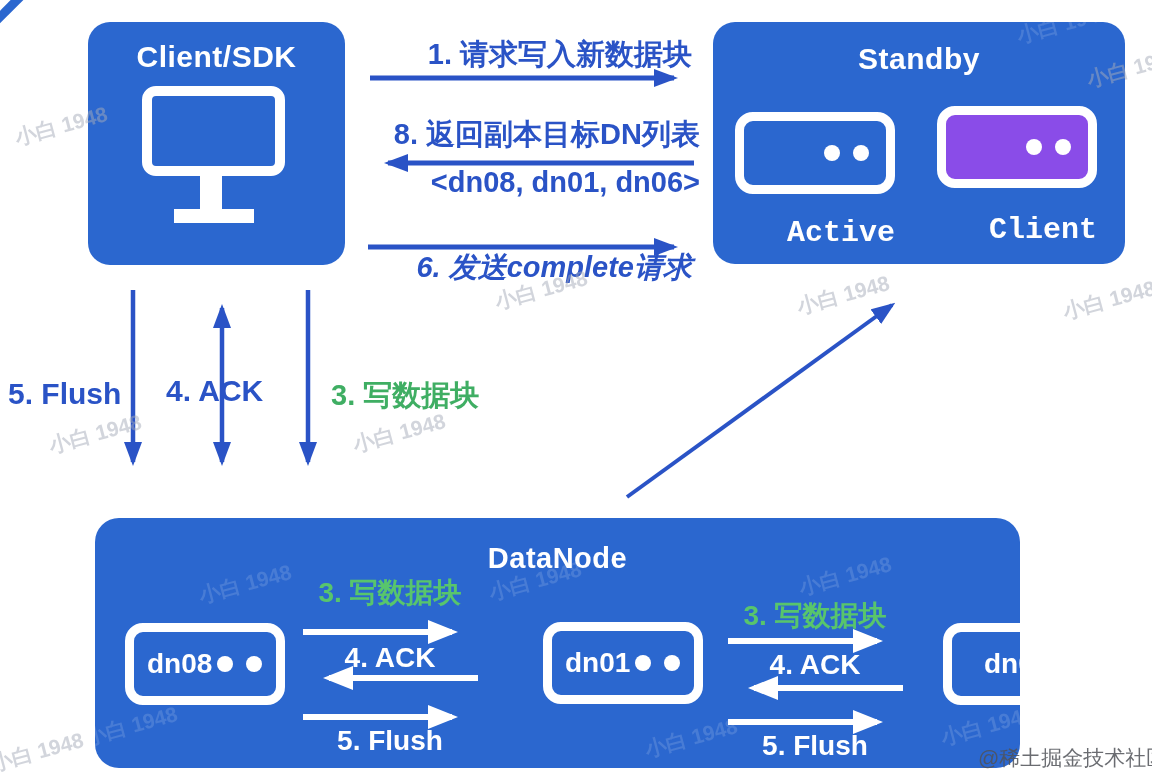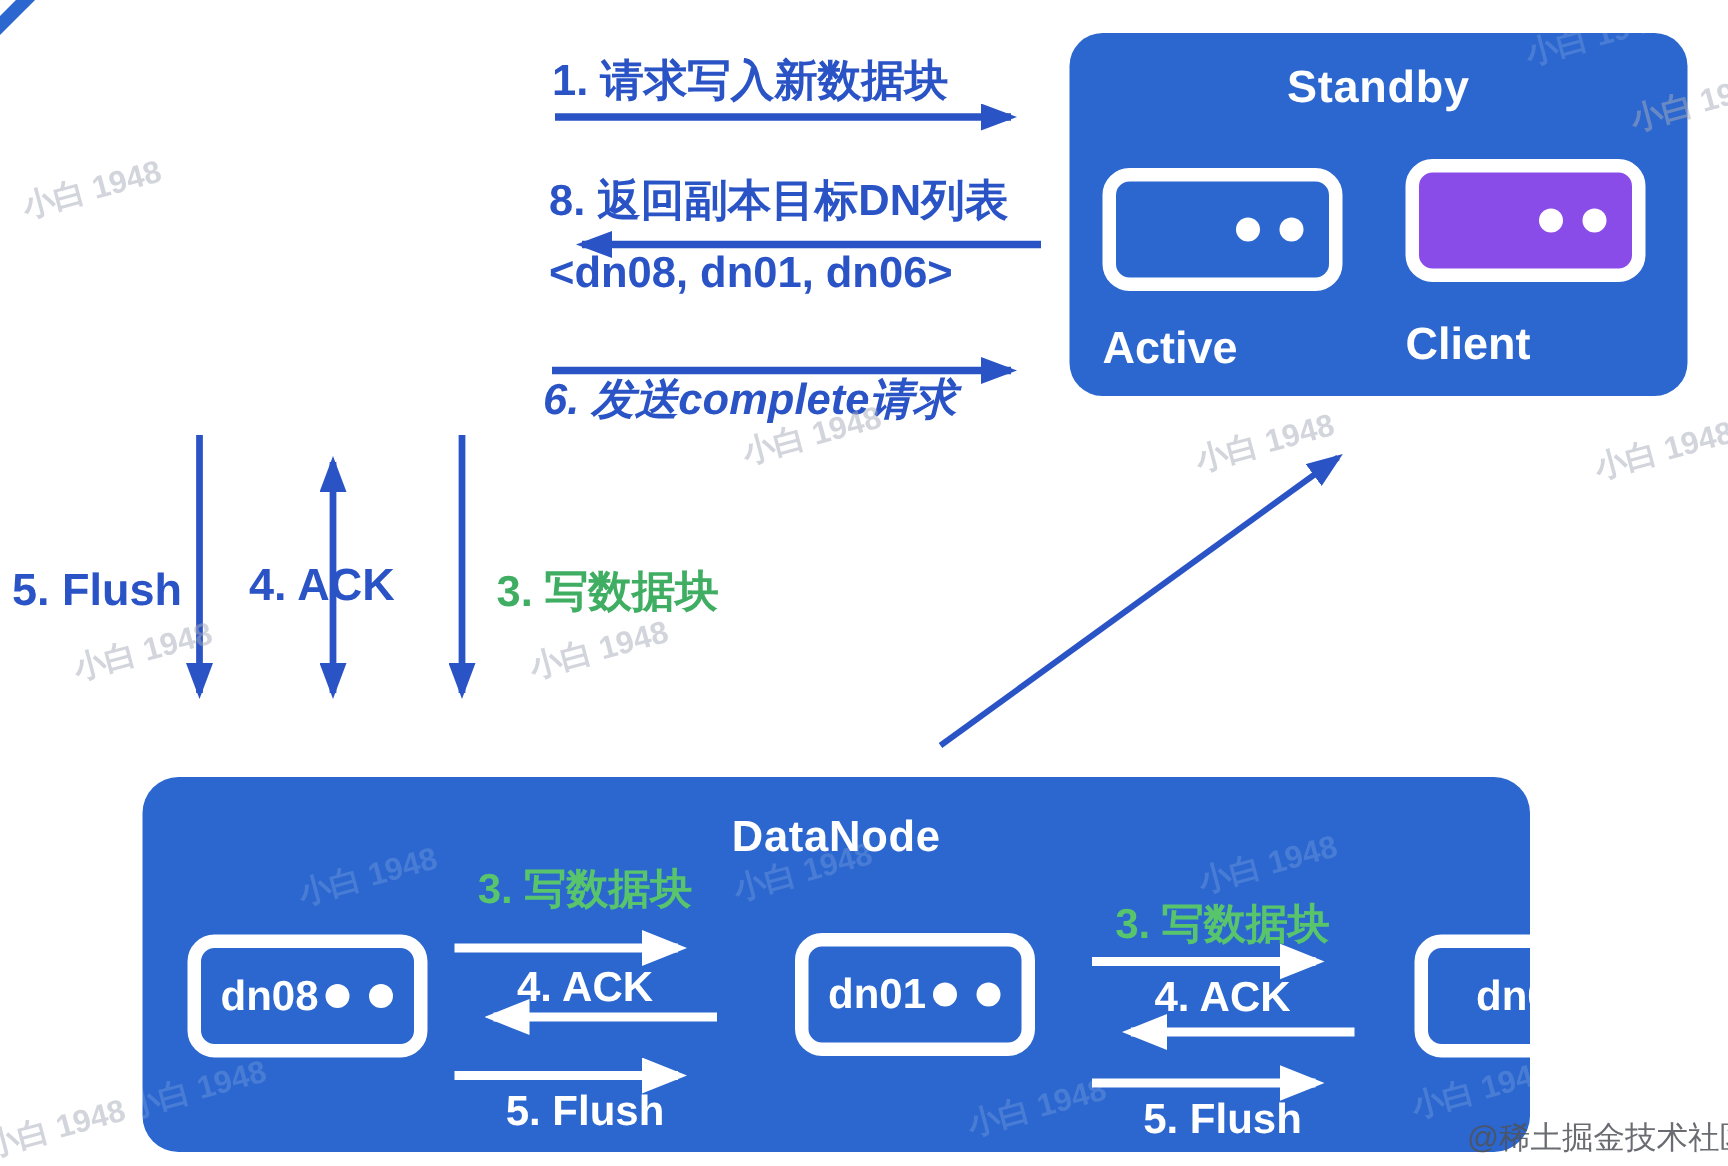--- a/index.html
+++ b/index.html
@@ -42,6 +42,14 @@
 
 <div class="diagram">
 
+  <div class="node" style="left:88px;top:22px;width:257px;height:243px;">
+    <div class="node-title" style="top:18px;">Client/SDK</div>
+    <div>
+      <div class="mon-screen"></div>
+      <div class="mon-stand"></div>
+      <div class="mon-base"></div>
+    </div>
+  </div>
 
   <div class="node" style="left:713px;top:22px;width:412px;height:242px;">
     <div class="node-title" style="top:20px;">Standby</div>

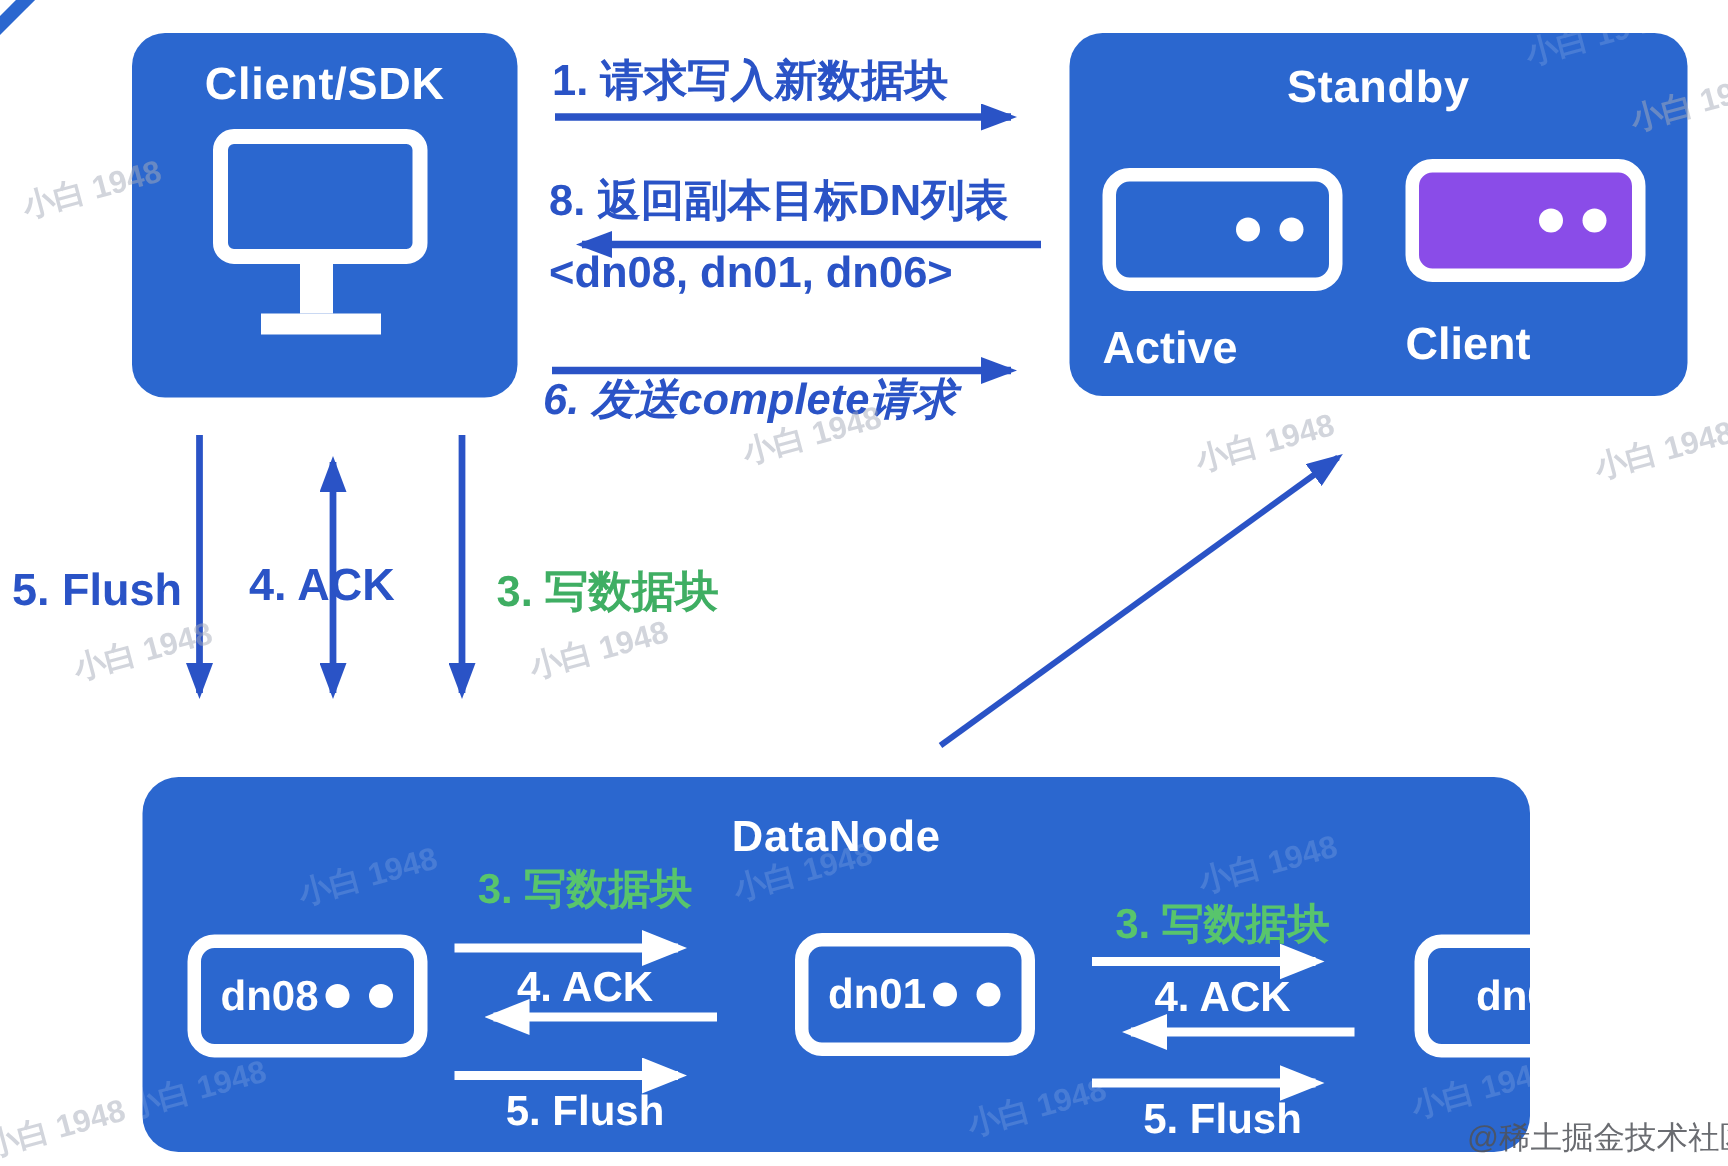--- a/index.html
+++ b/index.html
@@ -24,7 +24,7 @@
   .sub-label{position:absolute;color:#fff;font-size:30px;font-weight:600;text-align:left;}
   
   .flow-label{position:absolute;color:#2a53c6;font-size:29px;font-weight:600;
-              text-align:left;line-height:1.15;white-space:nowrap;}
+              text-align:right;line-height:1.15;white-space:nowrap;}
   .flow-label.green{color:#3fae63;}
   .wlabel{position:absolute;color:#fff;font-size:28px;font-weight:600;text-align:center;white-space:nowrap;}
   .wlabel.green{color:#58c56c;}

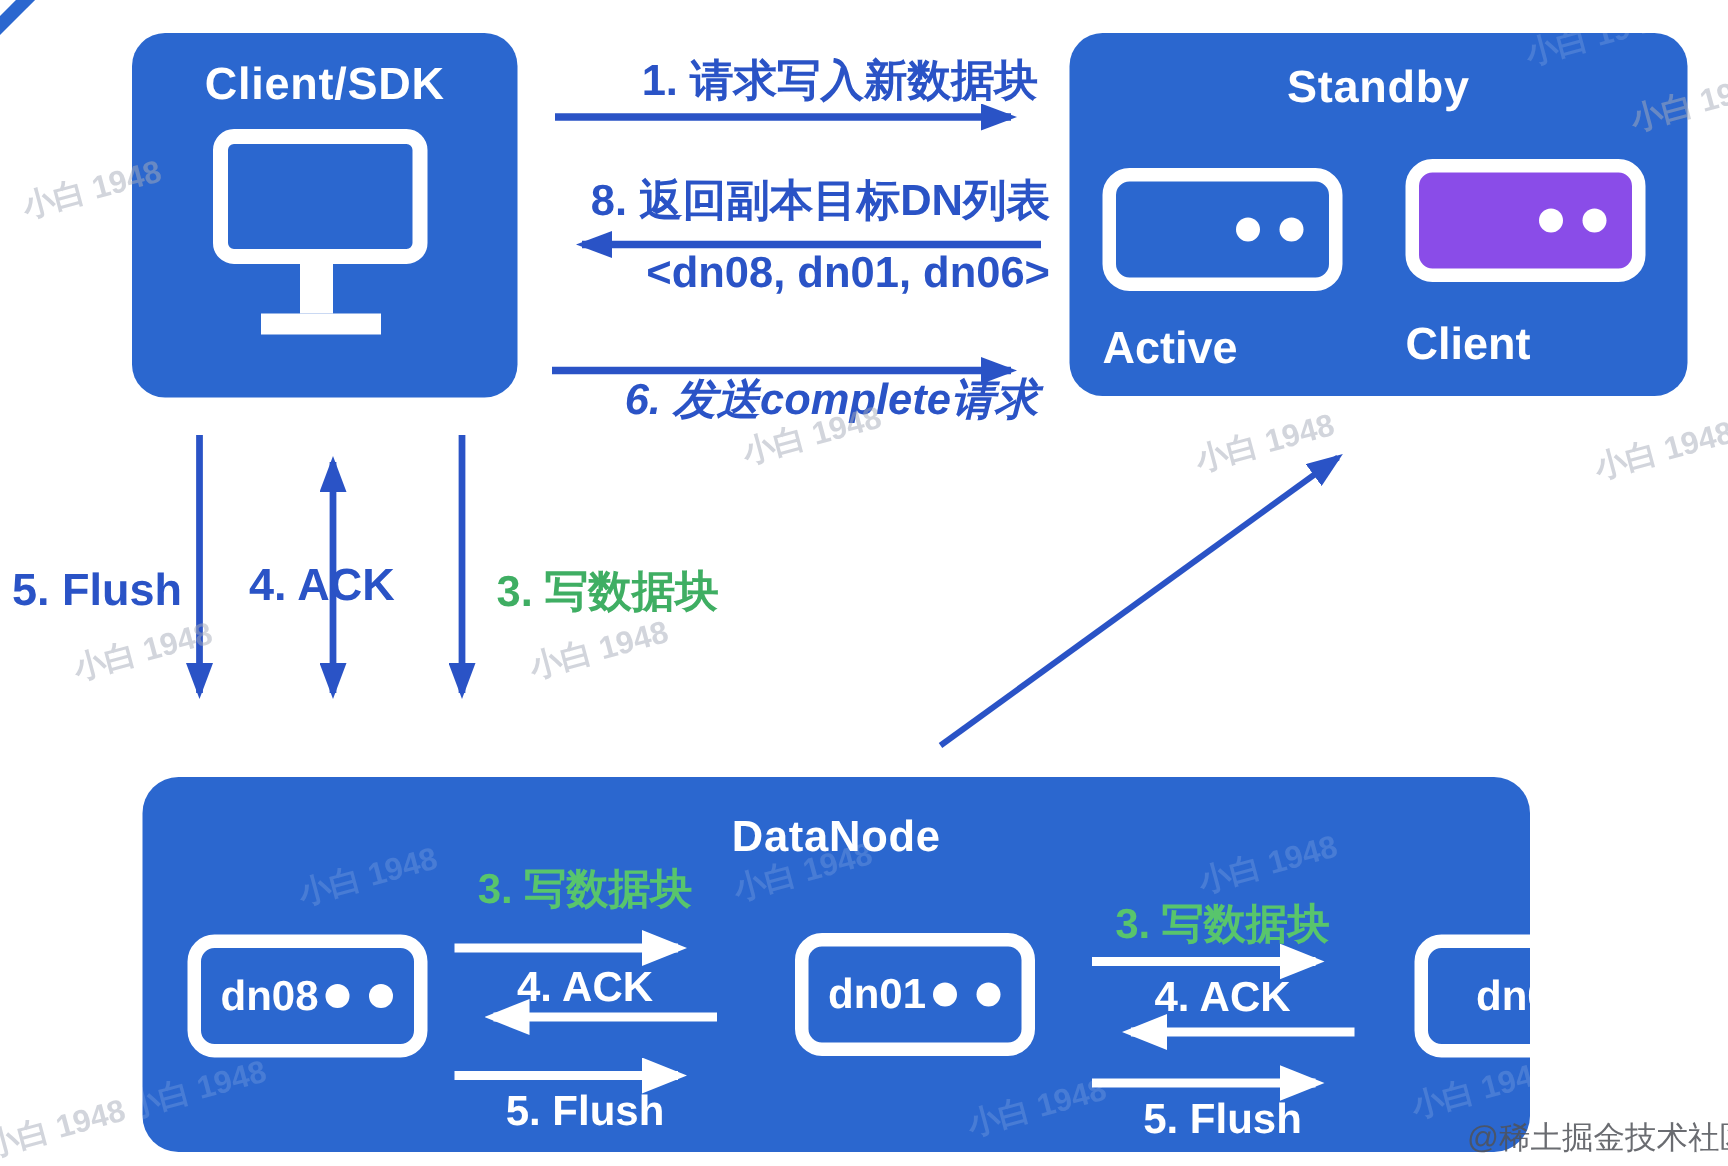--- a/index.html
+++ b/index.html
@@ -21,7 +21,7 @@
   .server.withname .dots{margin-right:14px;}
   .dot{width:16px;height:16px;border-radius:50%;background:#fff;}
   .server-name{color:#fff;font-size:28px;font-weight:600;}
-  .sub-label{position:absolute;color:#fff;font-size:30px;font-weight:600;text-align:left;}
+  .sub-label{position:absolute;color:#fff;font-size:30px;font-weight:600;text-align:right;font-family:Liberation Mono, monospace;}
   
   .flow-label{position:absolute;color:#2a53c6;font-size:29px;font-weight:600;
               text-align:right;line-height:1.15;white-space:nowrap;}

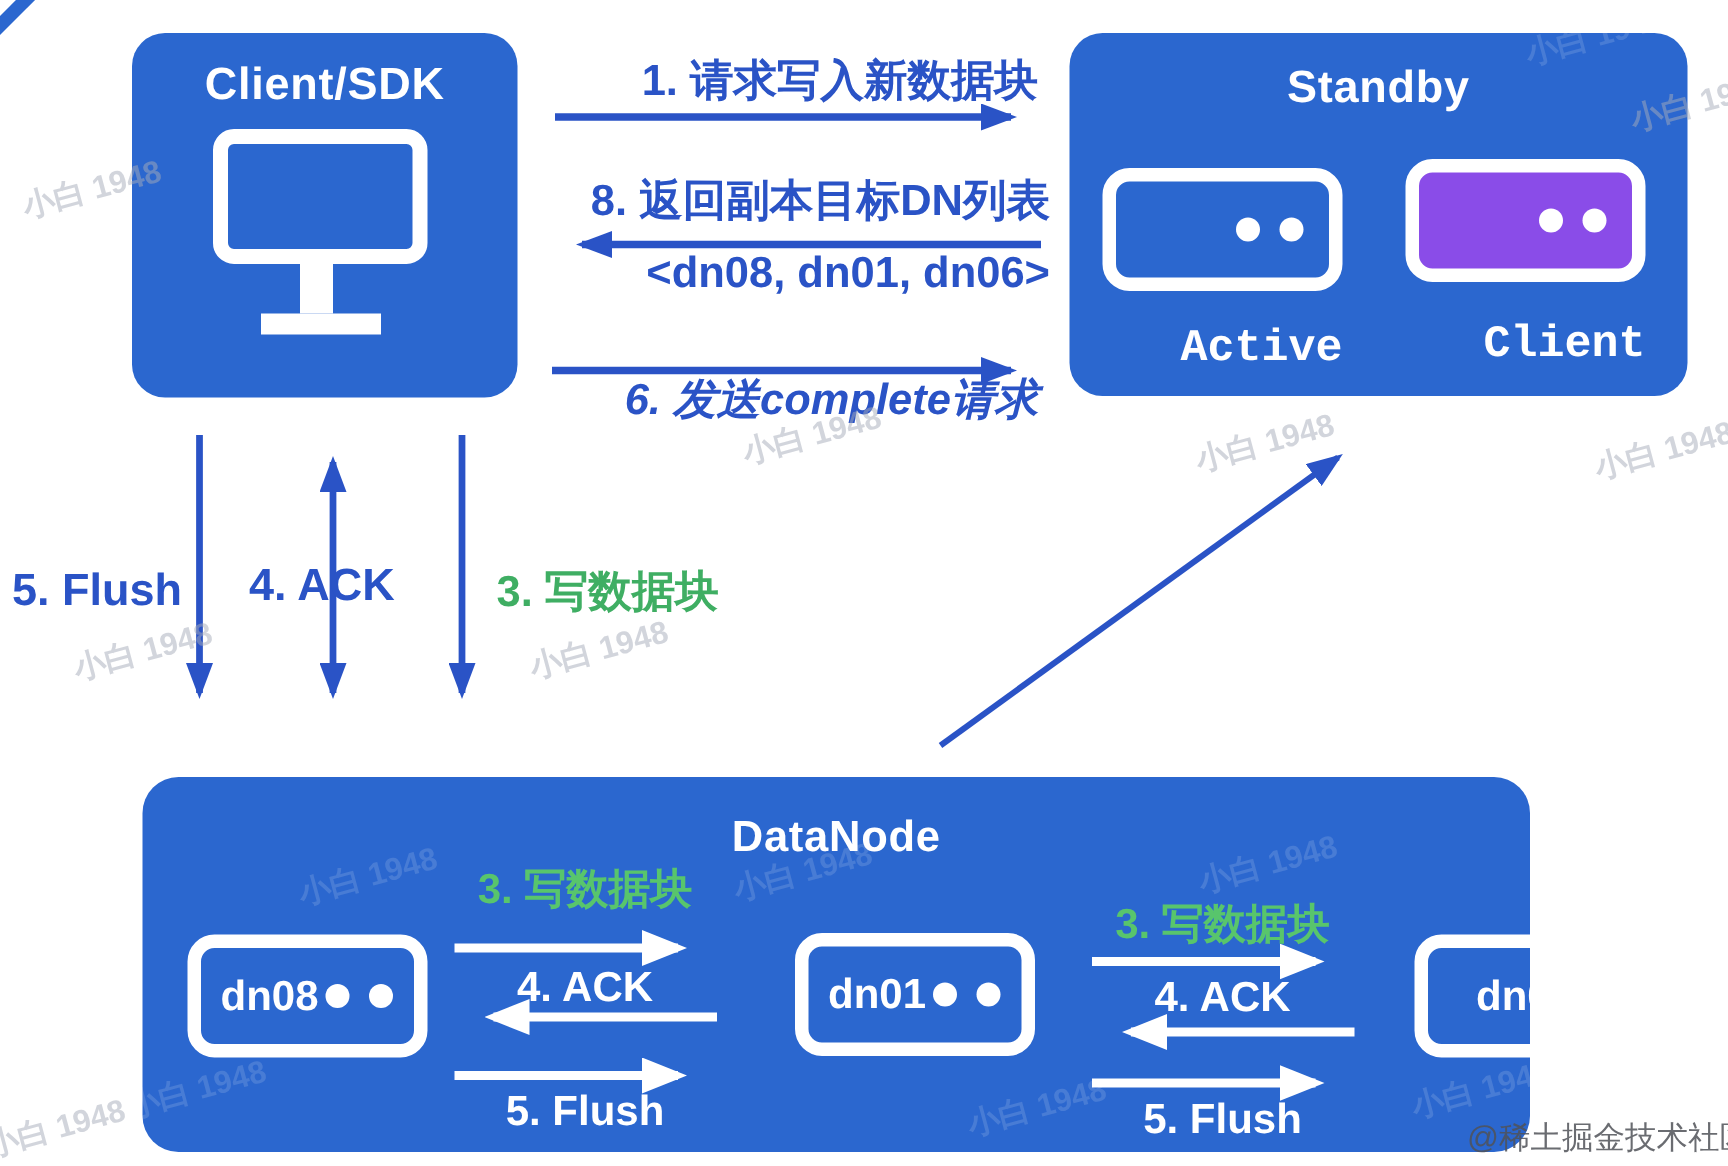--- a/index.html
+++ b/index.html
@@ -79,7 +79,7 @@
         <span class="dot"></span>
       </div>
     </div>
-    <div class="server withname" style="left:435px;top:104px;background:transparent;justify-content:space-between;">
+    <div class="server withname" style="left:448px;top:104px;background:transparent;justify-content:space-between;">
       <span class="server-name">dn01</span>
       <div class="dots">
         <span class="dot"></span>

